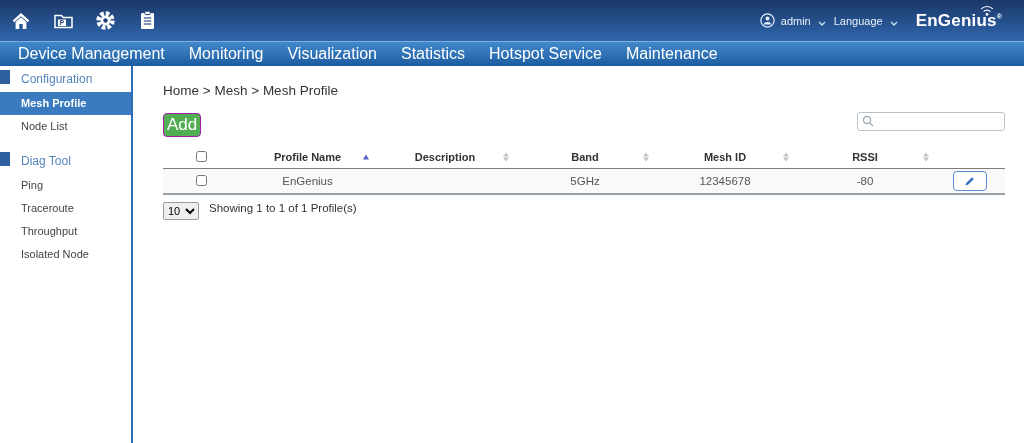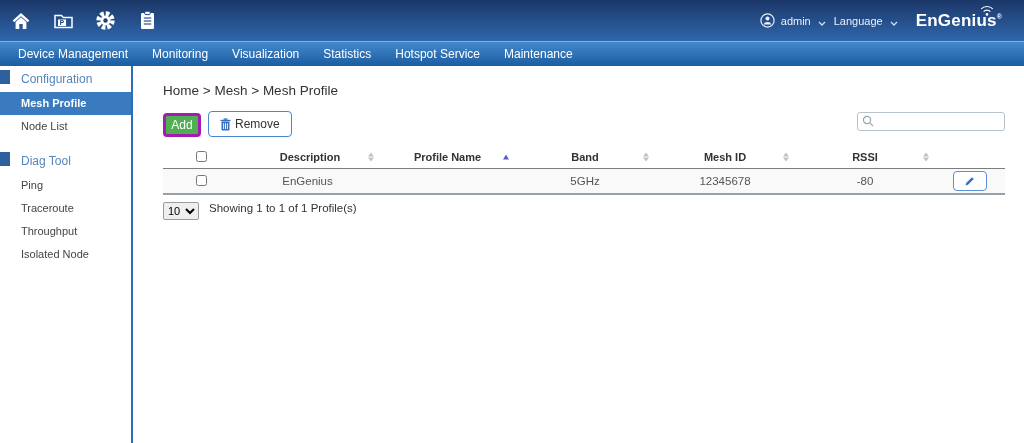--- a/index.html
+++ b/index.html
@@ -20,7 +20,7 @@
   
   .navbar { height:25px; background:linear-gradient(#4389ca,#1c5ca2); border-top:1px solid #7fb0dc;
             display:flex; align-items:center; padding-left:18px; }
-  .nav-item { color:#fff; font-size:12px; padding:0 12px; cursor:pointer; white-space:nowrap; }
+  .nav-item { color:#fff; font-size:16px; padding:0 12px; cursor:pointer; white-space:nowrap; }
   .nav-item:first-child { padding-left:0; }
 
   

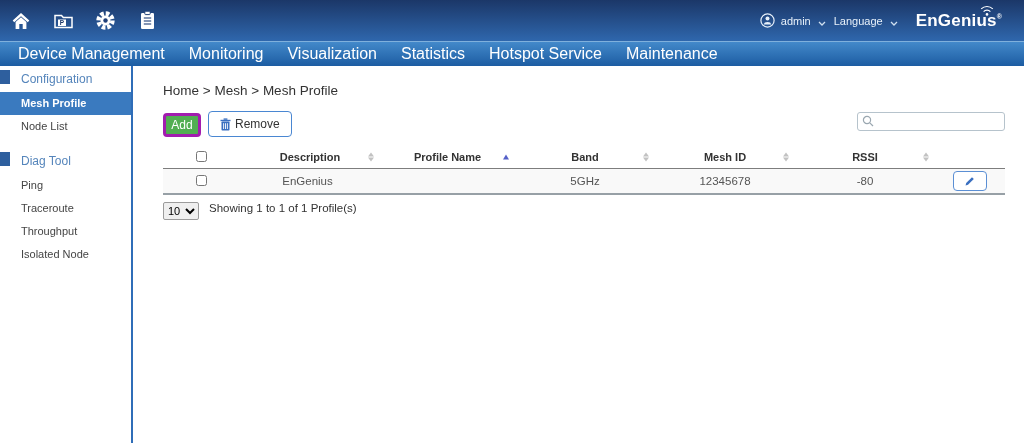--- a/index.html
+++ b/index.html
@@ -38,8 +38,8 @@
 
   .toolbar { width:842px; margin-top:13px; display:flex; align-items:flex-start; justify-content:space-between; }
   .btn-group { display:flex; gap:7px; }
-  .btn-add { background:#52ae52; color:#fff; border:3px solid #a21caf; border-radius:4px;
-             font-size:12px; width:38px; height:24px; margin-top:2px; cursor:pointer; font-family:inherit; }
+  .btn-add { background:#52ae52; color:#fff; border:1px solid #a21caf; border-radius:4px;
+             font-size:17px; width:38px; height:24px; margin-top:2px; cursor:pointer; font-family:inherit; }
   .btn-remove { background:#fff; color:#333; border:1px solid #4a87d2; border-radius:4px;
                 font-size:12px; height:26px; padding:0 11px; display:flex; align-items:center; gap:4px;
                 cursor:pointer; font-family:inherit; }

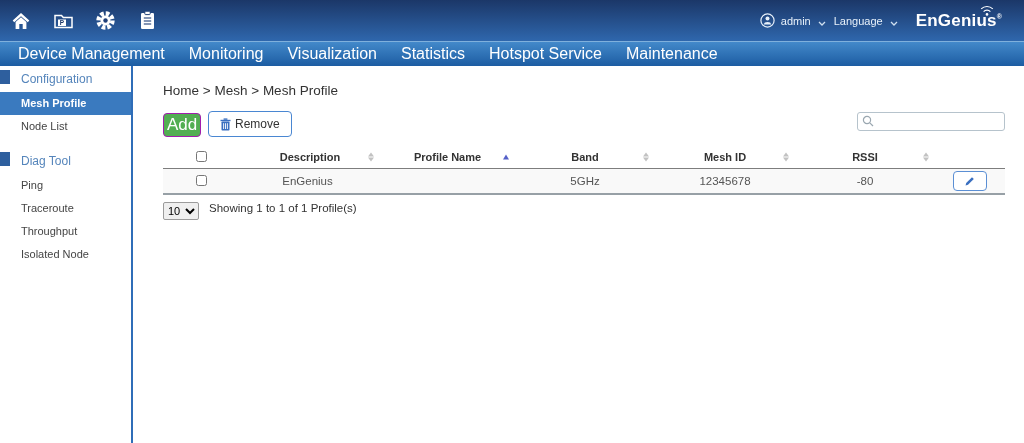--- a/index.html
+++ b/index.html
@@ -186,17 +186,6 @@
     <div class="toolbar">
       <div class="btn-group">
         <button class="btn-add">Add</button>
-        <button class="btn-remove">
-          <svg width="11" height="13" viewBox="0 0 11 13">
-            <rect x="1.5" y="3.5" width="8" height="9" rx="0.8" fill="#3a6fc0"></rect>
-            <rect x="0.5" y="1.8" width="10" height="1.4" fill="#3a6fc0"></rect>
-            <rect x="3.6" y="0.4" width="3.8" height="1.4" fill="#3a6fc0"></rect>
-            <line x1="3.6" y1="5.2" x2="3.6" y2="11" stroke="#fff" stroke-width="0.9"></line>
-            <line x1="5.5" y1="5.2" x2="5.5" y2="11" stroke="#fff" stroke-width="0.9"></line>
-            <line x1="7.4" y1="5.2" x2="7.4" y2="11" stroke="#fff" stroke-width="0.9"></line>
-          </svg>
-          <span>Remove</span>
-        </button>
       </div>
       <div class="search-wrap">
         <svg width="12" height="12" viewBox="0 0 12 12">

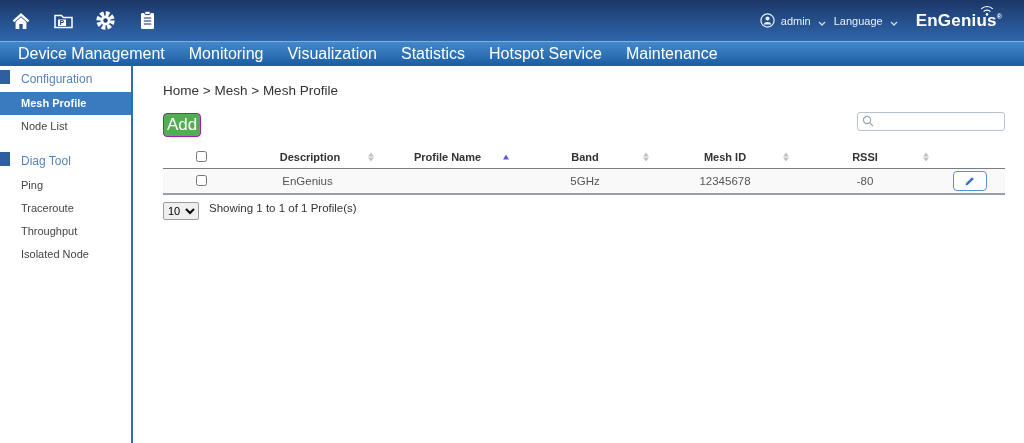--- a/index.html
+++ b/index.html
@@ -199,17 +199,17 @@
     <div class="table">
       <div class="thead">
         <div class="c0"><input type="checkbox" style=""></div>
+        <div class="th c1">
+          <span>Profile Name</span>
+          <span class="sort">
+              <span class="tri-up"></span>
+            </span>
+        </div>
         <div class="th c2">
           <span>Description</span>
           <span class="sort">
               <span class="tri-up g"></span>
               <span class="tri-dn g"></span>
-            </span>
-        </div>
-        <div class="th c1">
-          <span>Profile Name</span>
-          <span class="sort">
-              <span class="tri-up"></span>
             </span>
         </div>
         <div class="th c3">

